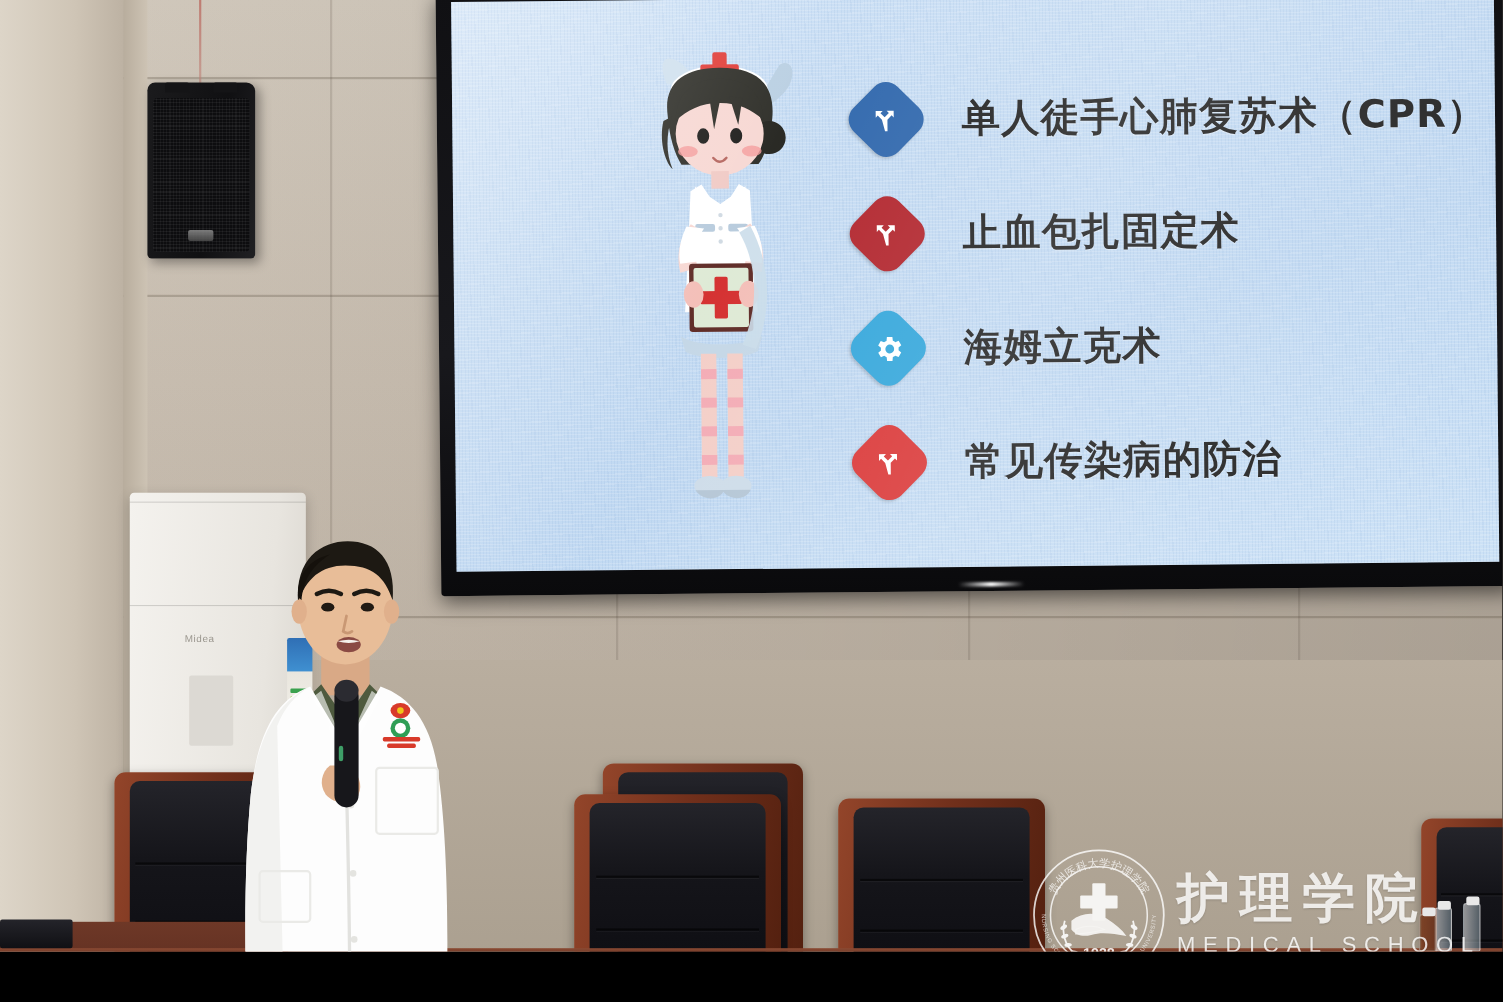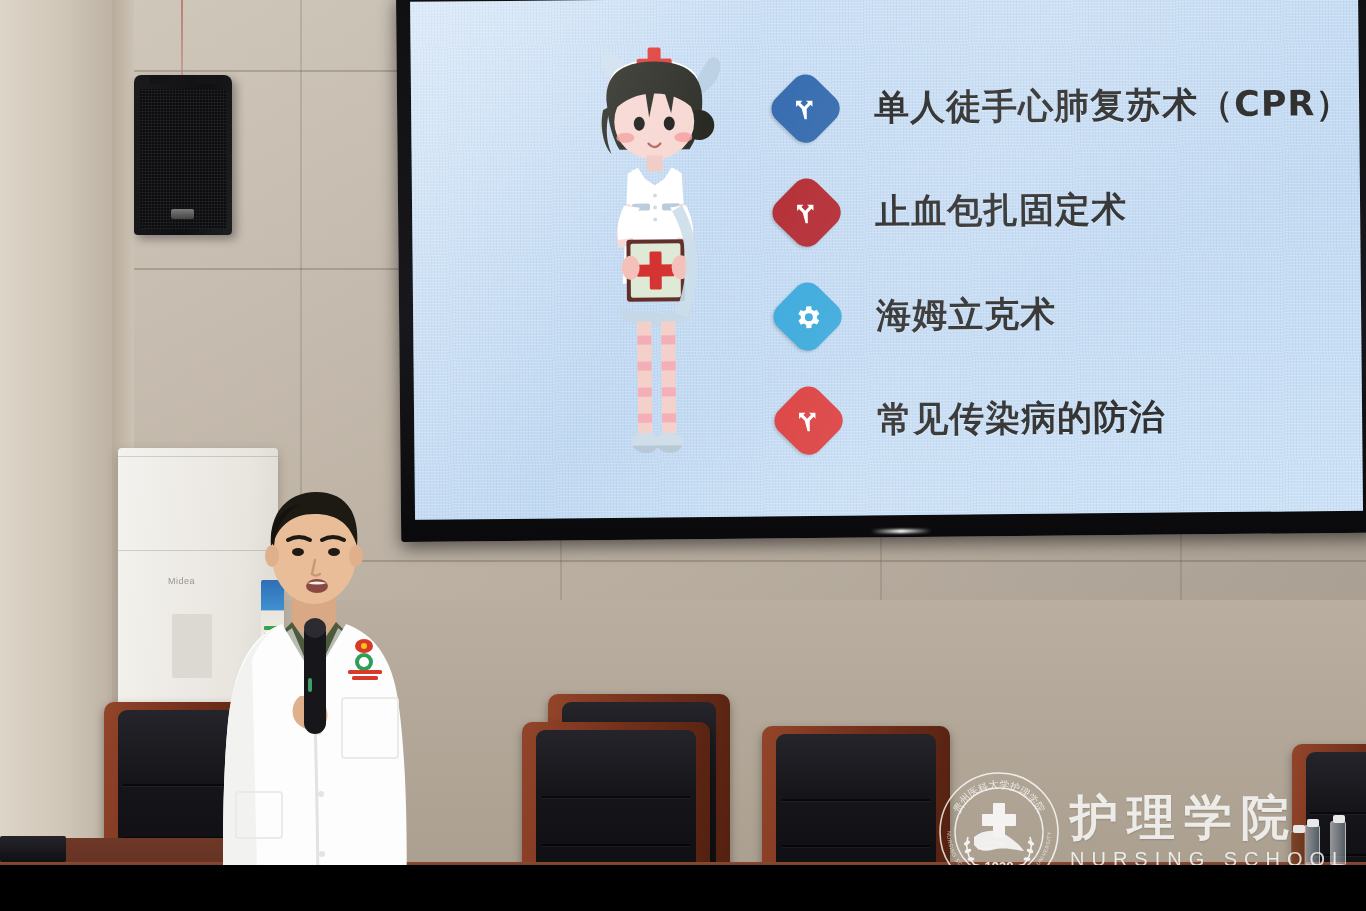--- a/index.html
+++ b/index.html
@@ -514,7 +514,7 @@
     </svg>
     <div class="wm-text">
       <div class="wm-cn">护理学院</div>
-      <div class="wm-en">NURSING SCHOOL</div>
+      <div class="wm-en">MEDICAL SCHOOL</div>
     </div>
   </div>
 

